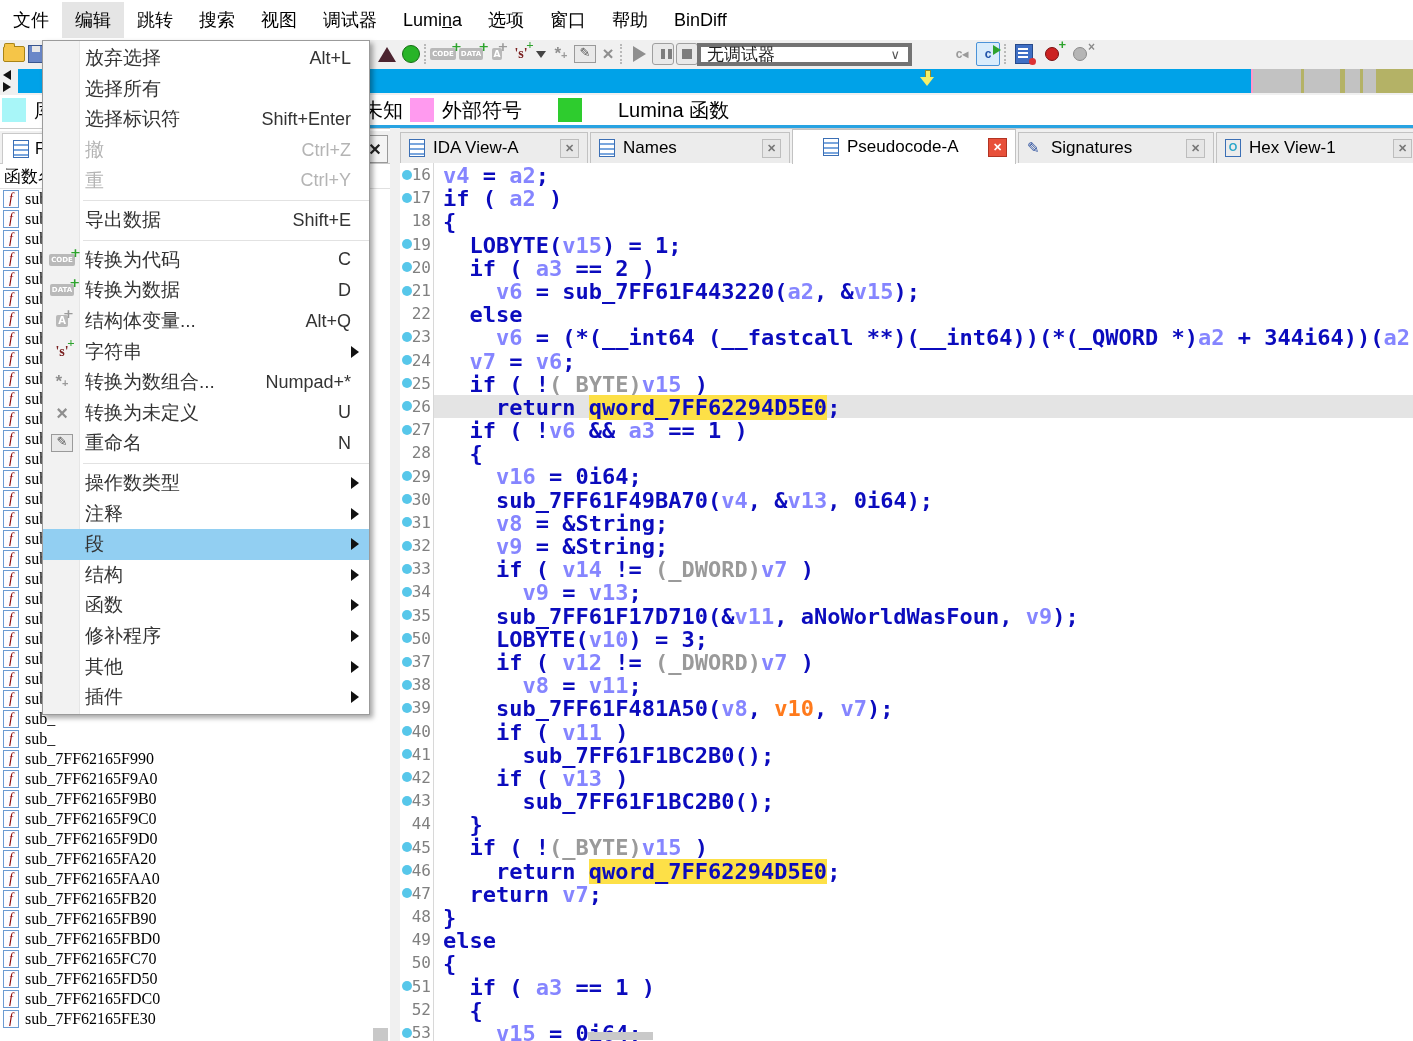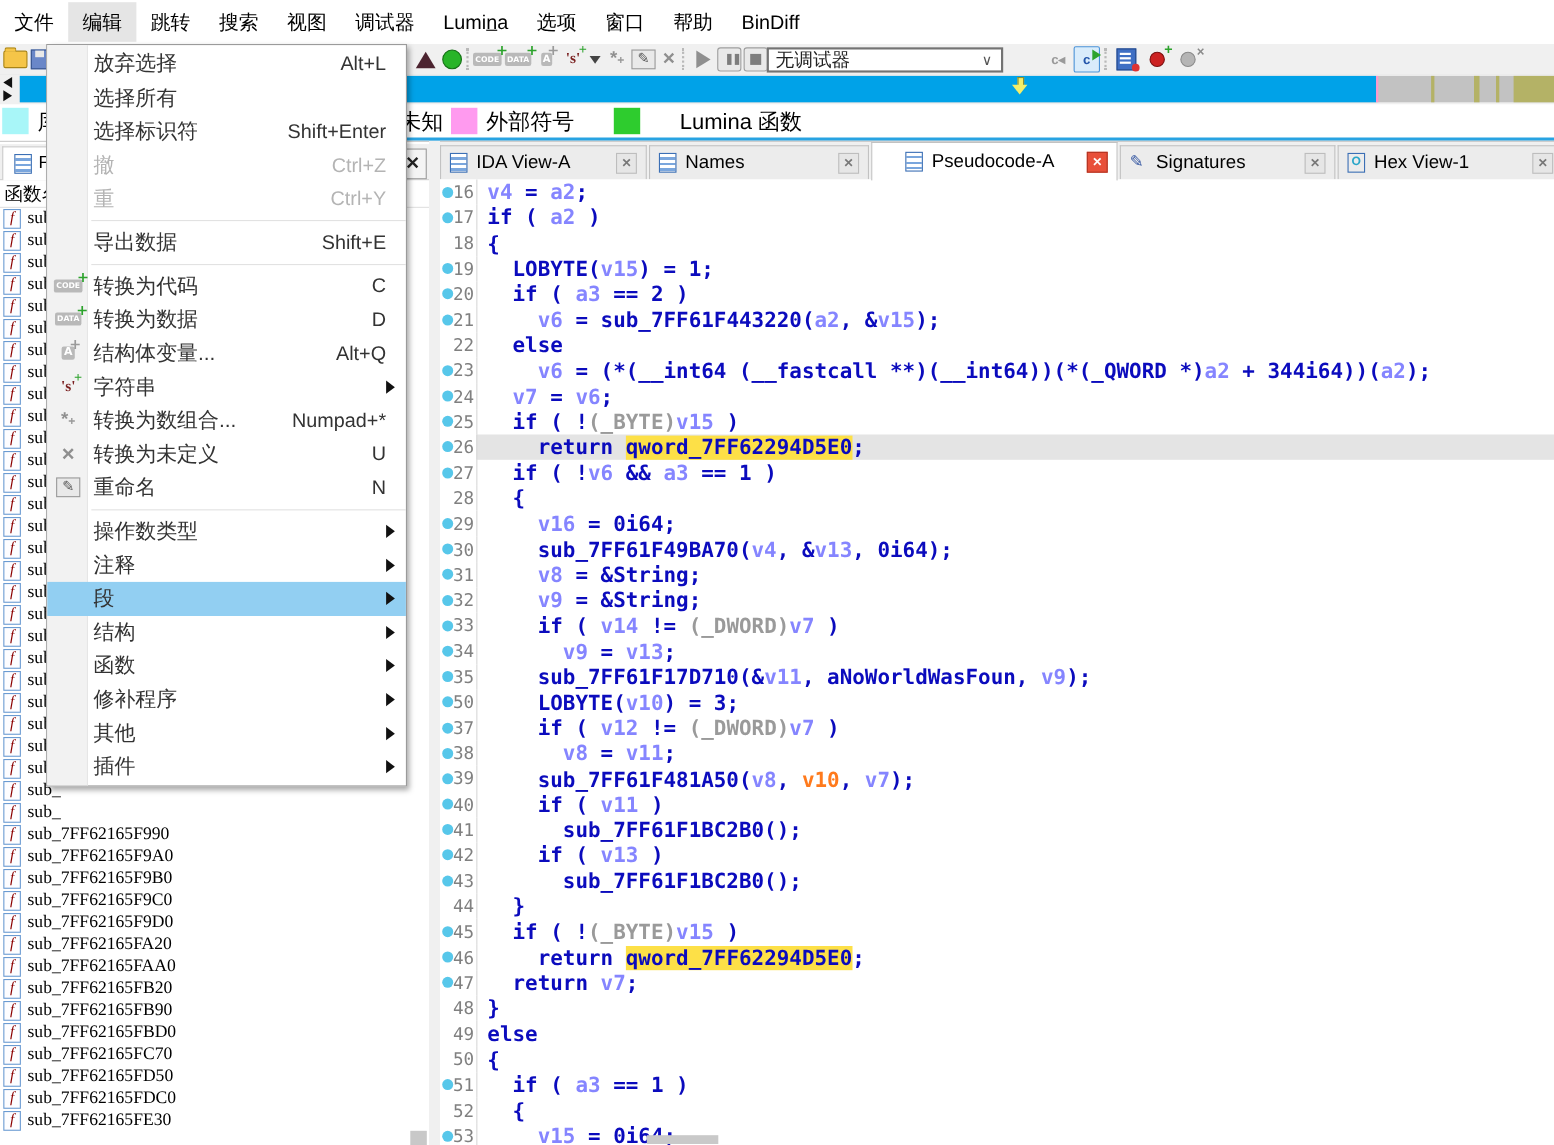--- a/index.html
+++ b/index.html
@@ -28,7 +28,7 @@
   .btnish{width:20px;height:20px;background:#e9e9e9;border:1px solid #9f9f9f;border-radius:3px;display:flex;align-items:center;justify-content:center;}
   .ic-pause:before{content:"";width:4px;height:10px;background:#7d7d7d;box-shadow:7px 0 0 #7d7d7d;display:block;}
   .ic-stop:before{content:"";width:10px;height:10px;background:#7d7d7d;display:block;}
-  #dbg-combo{position:absolute;left:697px;top:3px;width:215px;height:23px;background:#fff;border:2px solid #737373;font-size:17px;color:#222;display:flex;align-items:center;padding-left:6px;box-sizing:border-box;}
+  #dbg-combo{position:absolute;left:697px;top:3px;width:215px;height:23px;background:#fff;border:4px solid #737373;font-size:17px;color:#222;display:flex;align-items:center;padding-left:6px;box-sizing:border-box;}
   #dbg-combo .chev{margin-left:auto;margin-right:8px;color:#555;font-size:13px;}
   .stepbox{width:22px;height:22px;display:flex;align-items:center;justify-content:center;font-weight:bold;font-size:12px;color:#2255aa;position:relative;}
   .stepbox.sel{background:#d9ecfb;border:1px solid #4b93d8;border-radius:2px;}

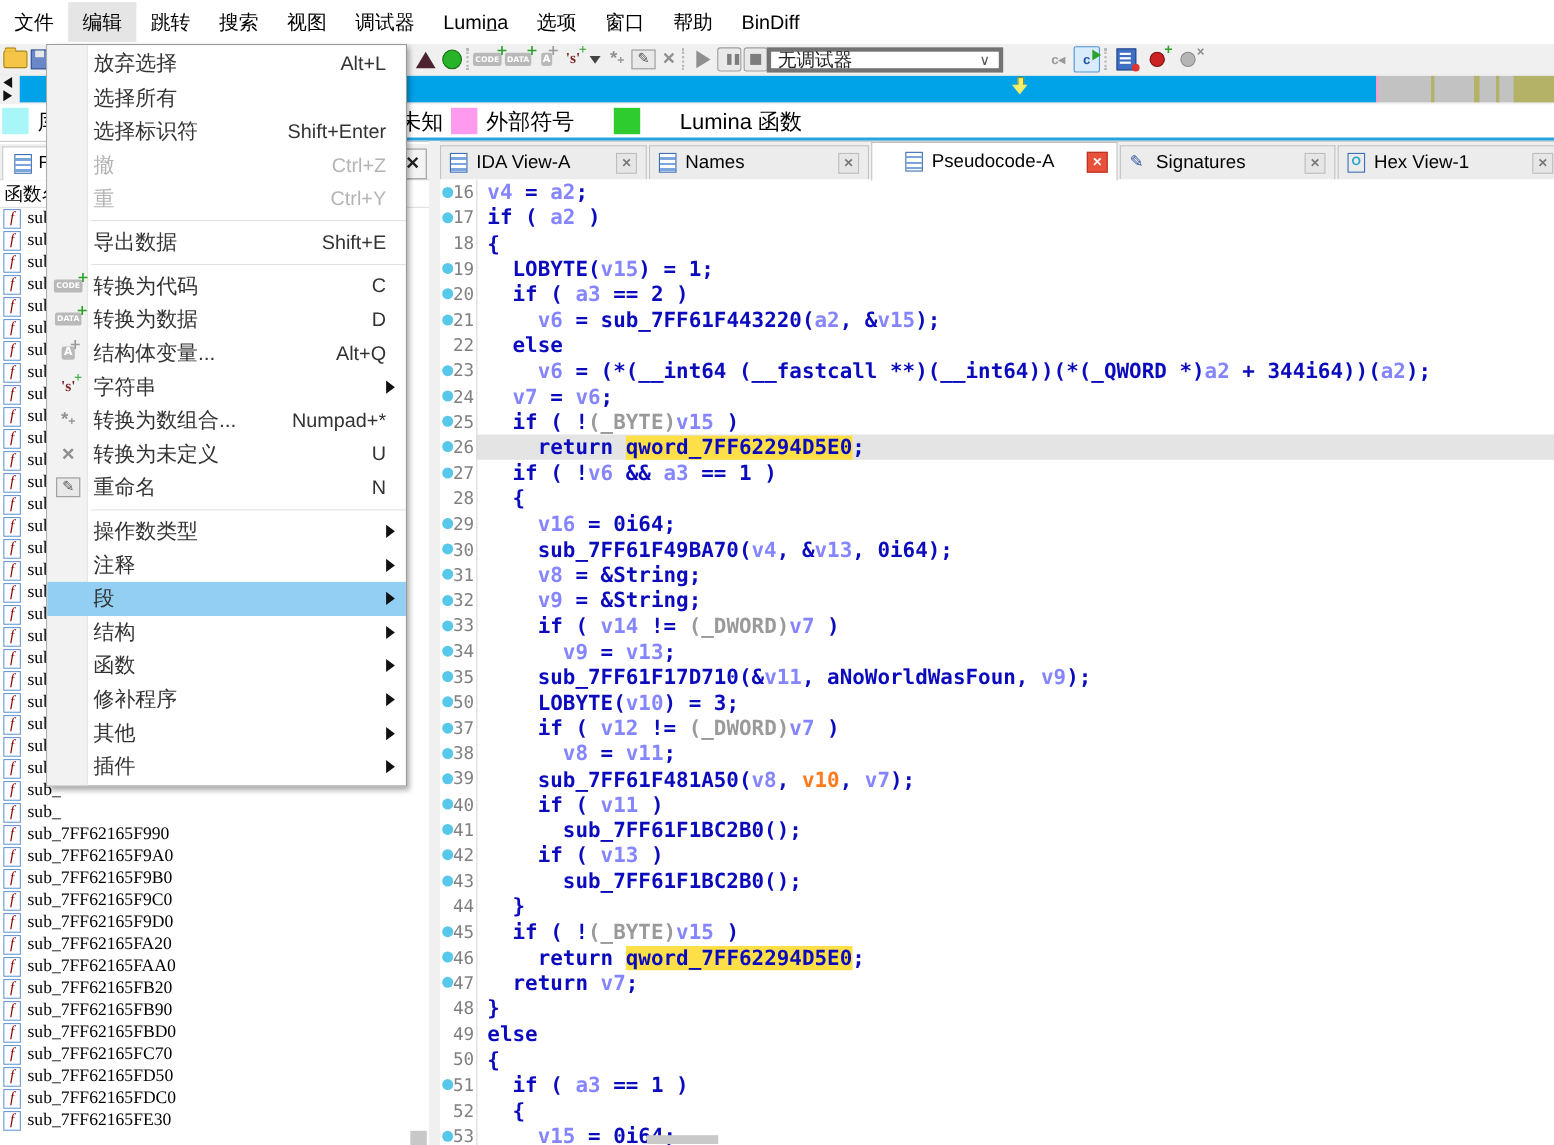--- a/index.html
+++ b/index.html
@@ -83,7 +83,7 @@
   .cgut{flex:0 0 33px;display:flex;align-items:center;height:100%;position:relative;}
   .cdot{width:10px;height:10px;border-radius:50%;background:#57c7ea;margin-left:2px;}
   .cnum{position:absolute;right:2px;font-family:"DejaVu Sans Mono",monospace;font-size:16px;color:#808080;}
-  .ccode{flex:1;height:100%;display:flex;align-items:flex-end;border-left:1px solid #d8d8d8;padding-left:9px;font-family:"DejaVu Sans Mono",monospace;font-size:19px;font-weight:bold;white-space:pre;}
+  .ccode{flex:1;height:100%;display:flex;align-items:flex-start;border-left:1px solid #d8d8d8;padding-left:9px;font-family:"DejaVu Sans Mono",monospace;font-size:22px;font-weight:bold;white-space:pre;}
   .crow.hl .ccode{background:#e4e4e4;}
   .seg-d{color:#0b0bbd}.seg-v{color:#8585ff;font-weight:bold}.seg-c{color:#9a9a9a}.seg-o{color:#ff7a1c}
   .seg-y{color:#0b0bbd;background:#fde047}

